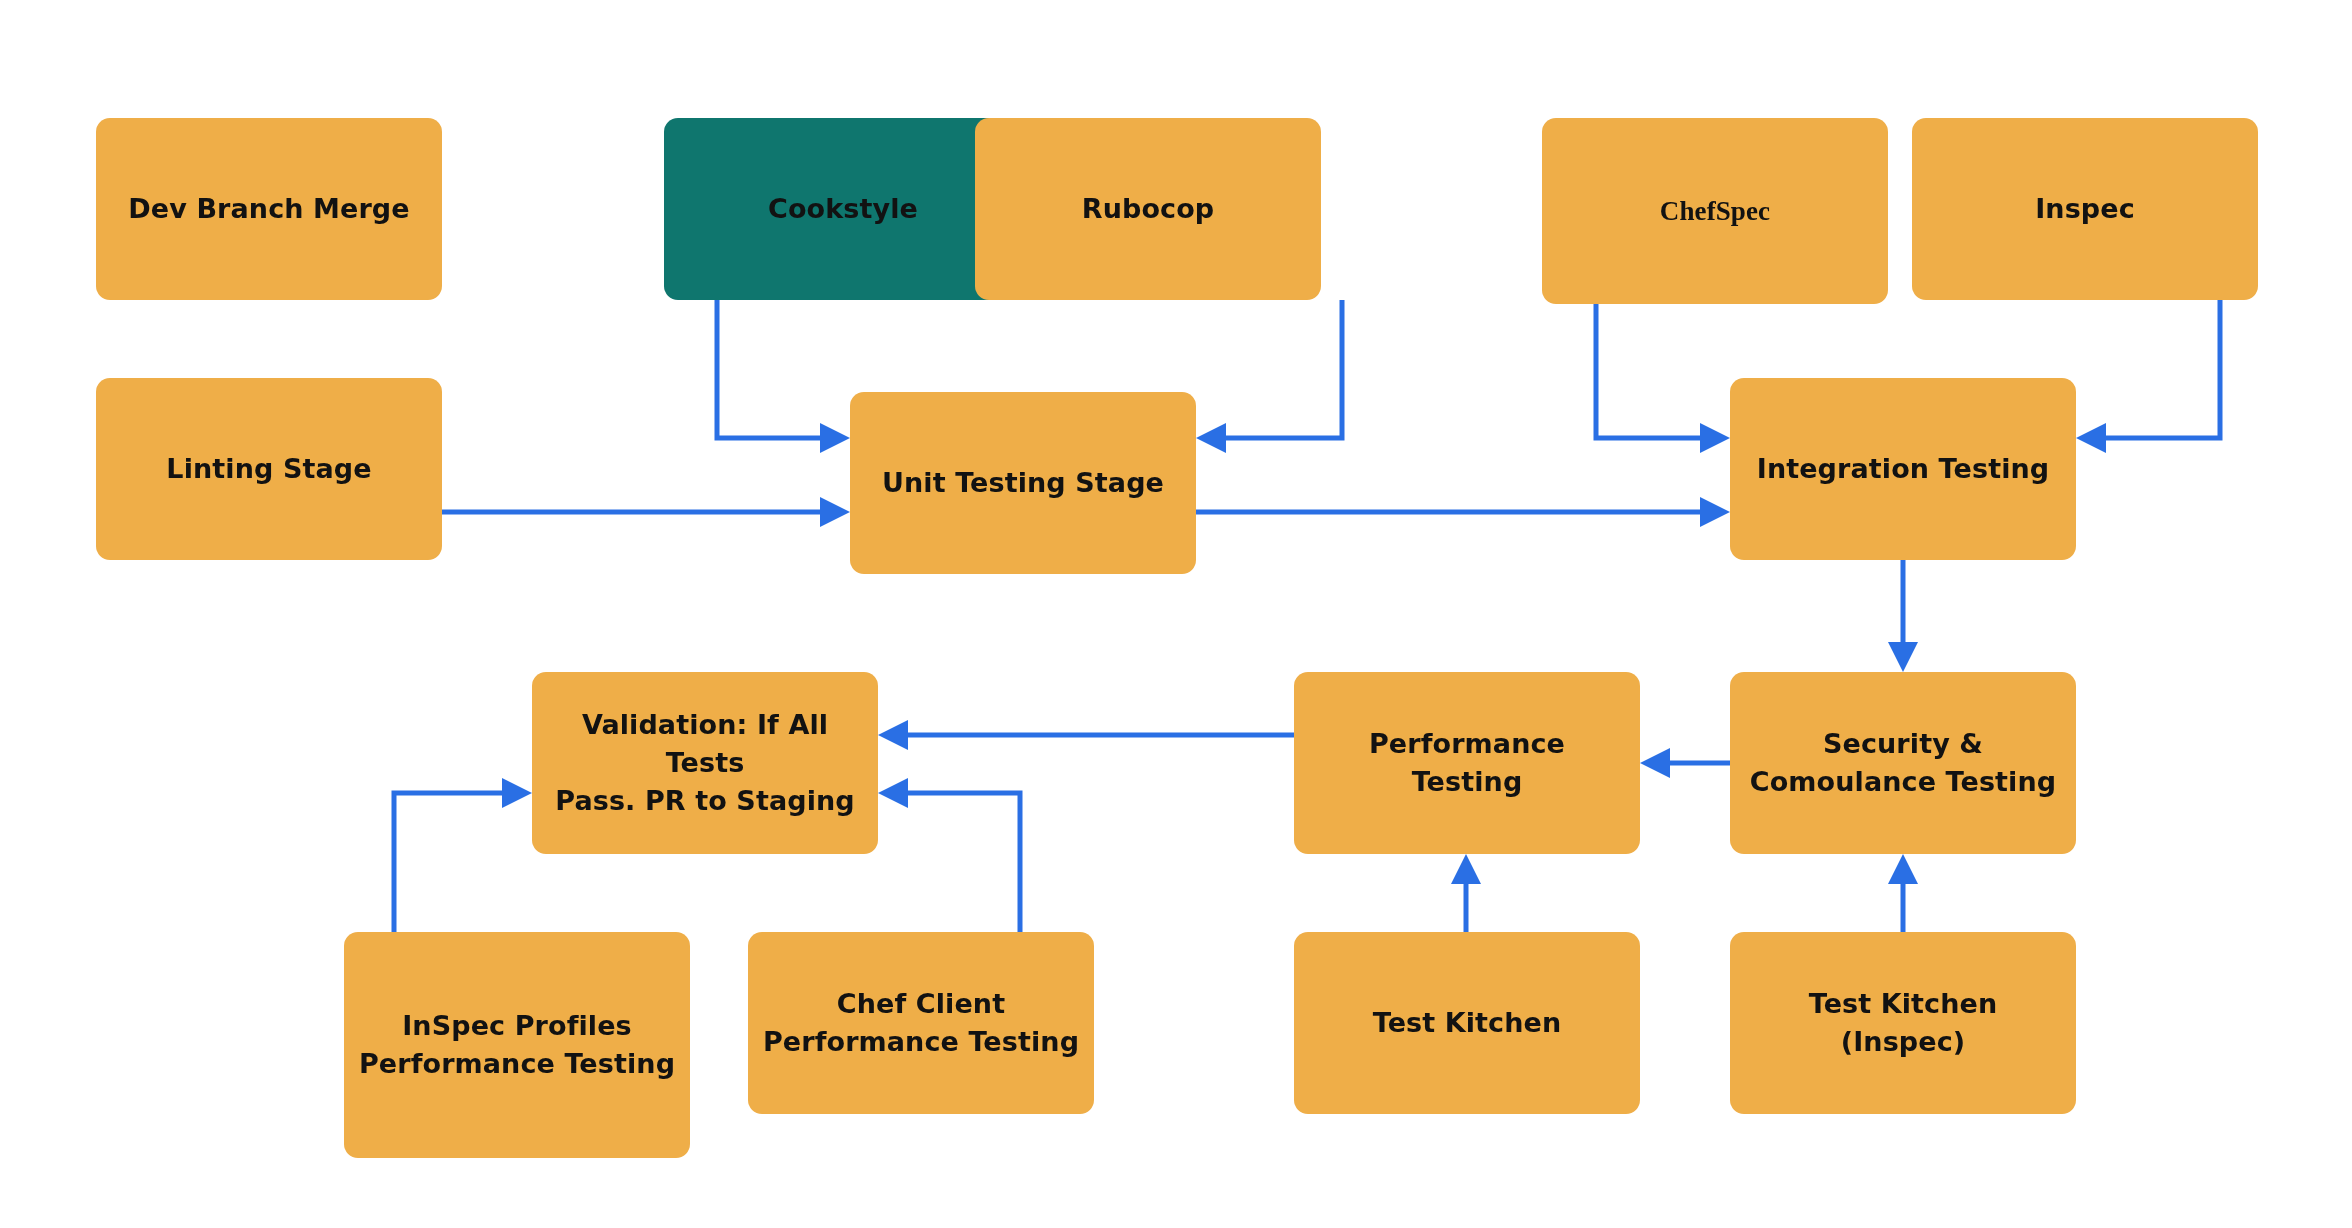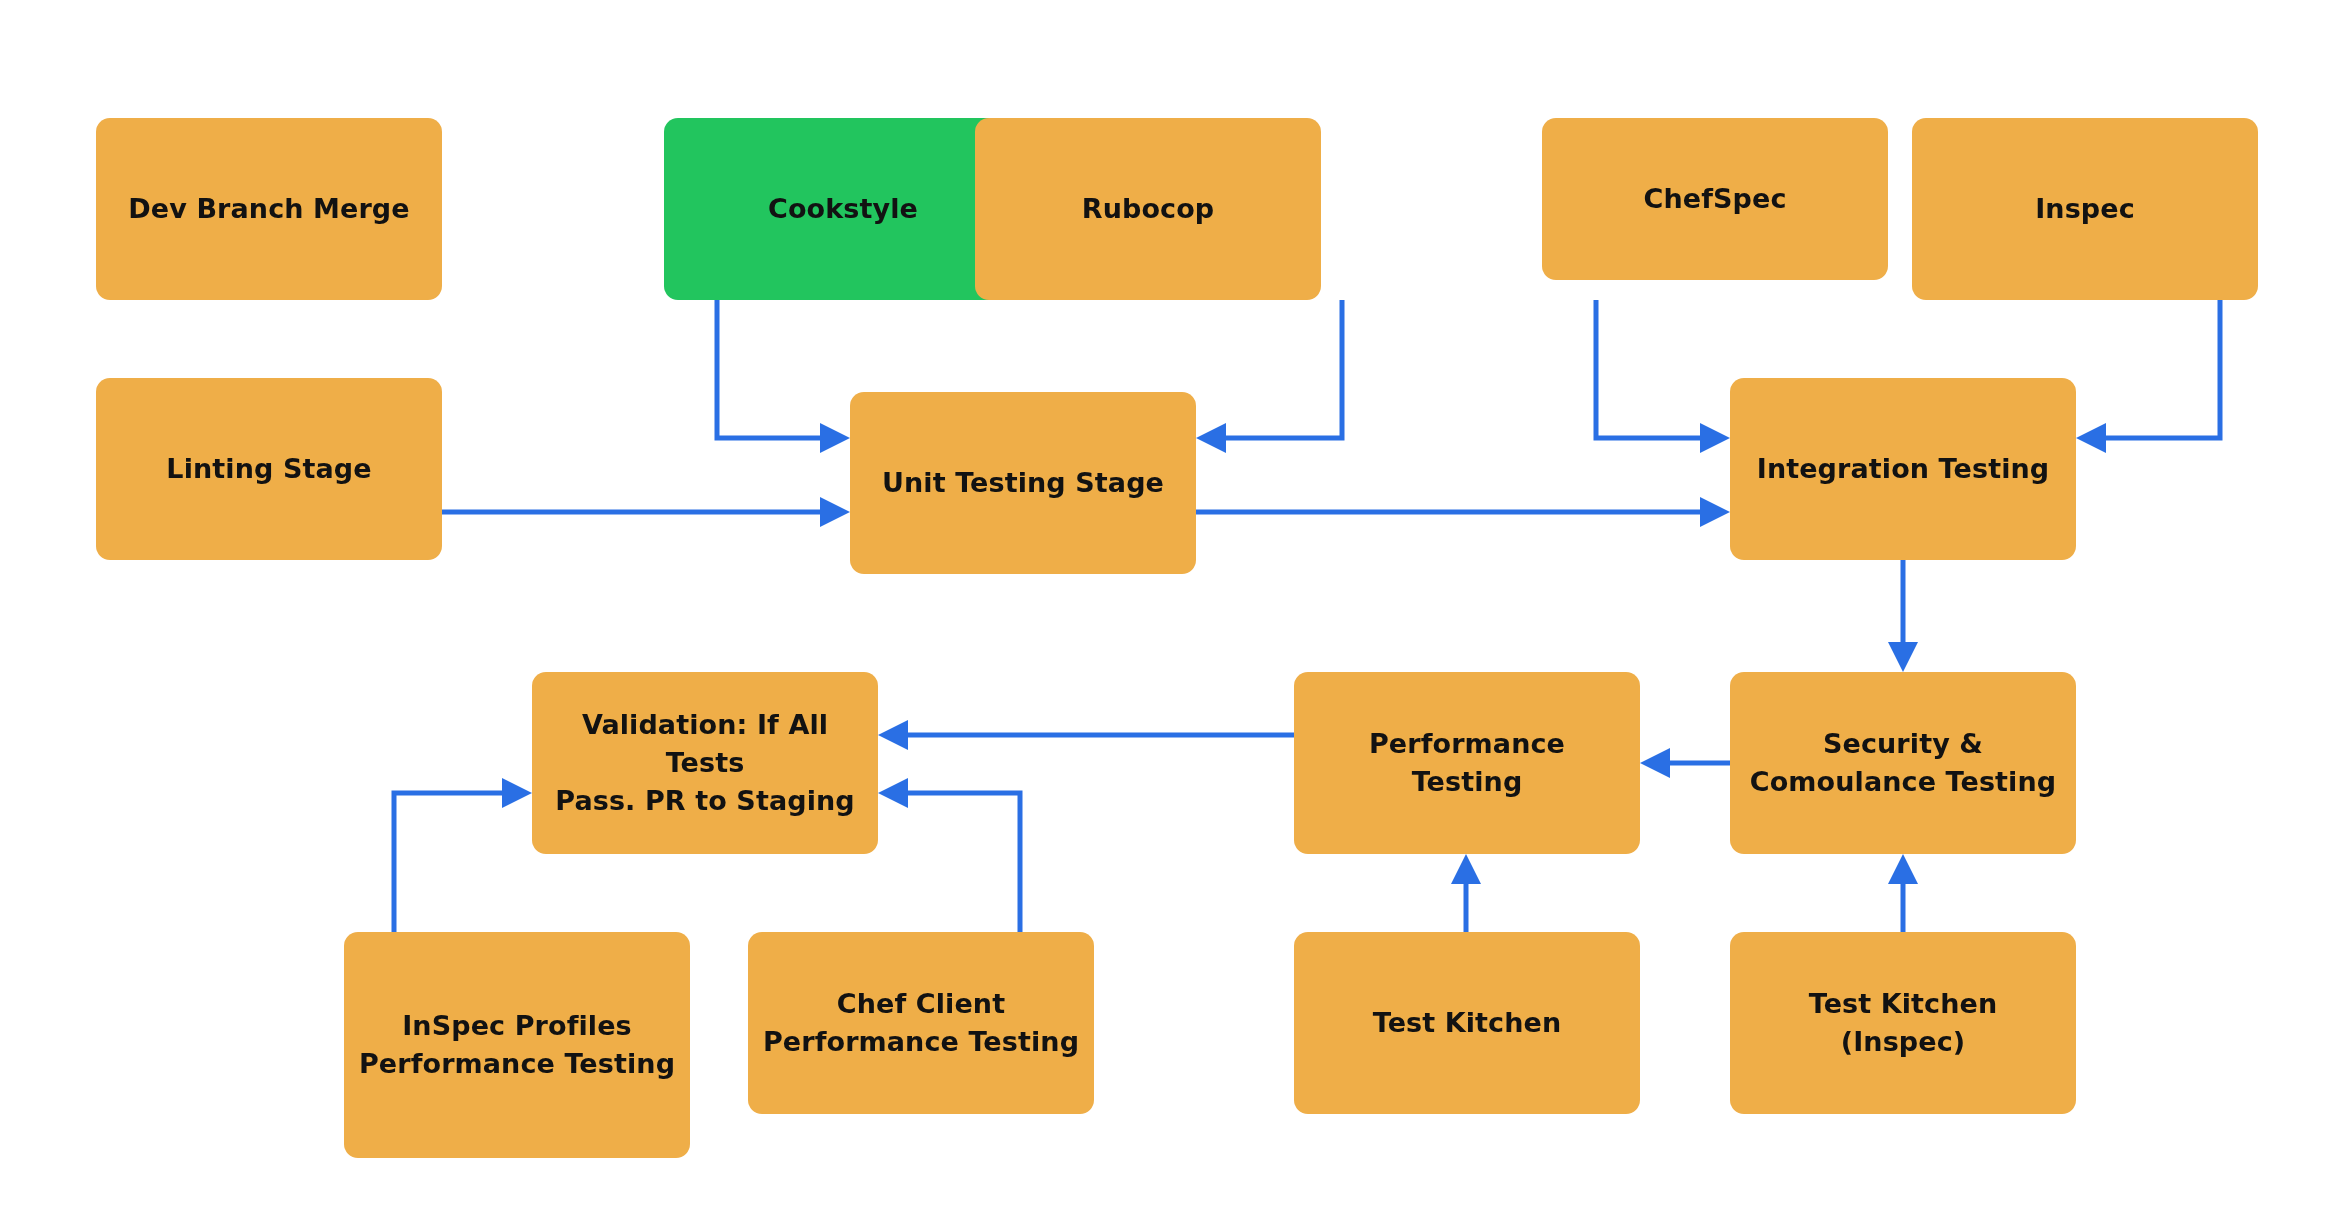--- a/index.html
+++ b/index.html
@@ -112,7 +112,7 @@
       <div class="node" style="left: 96px; top: 118px; width: 346px; height: 182px; background: rgb(239, 174, 72); color: rgb(18, 18, 18); border-radius: 14px;">
         <span class="node-label">Dev Branch Merge</span>
       </div>
-      <div class="node" style="left: 664px; top: 118px; width: 358px; height: 182px; background: #22c55e; color: rgb(18, 18, 18); border-radius: 14px;">
+      <div class="node" style="left: 664px; top: 118px; width: 358px; height: 182px; background: #0f766e; color: rgb(18, 18, 18); border-radius: 14px;">
         <span class="node-label">Cookstyle</span>
       </div>
       <div class="node" style="left: 975px; top: 118px; width: 346px; height: 182px; background: rgb(239, 174, 72); color: rgb(18, 18, 18); border-radius: 14px;">

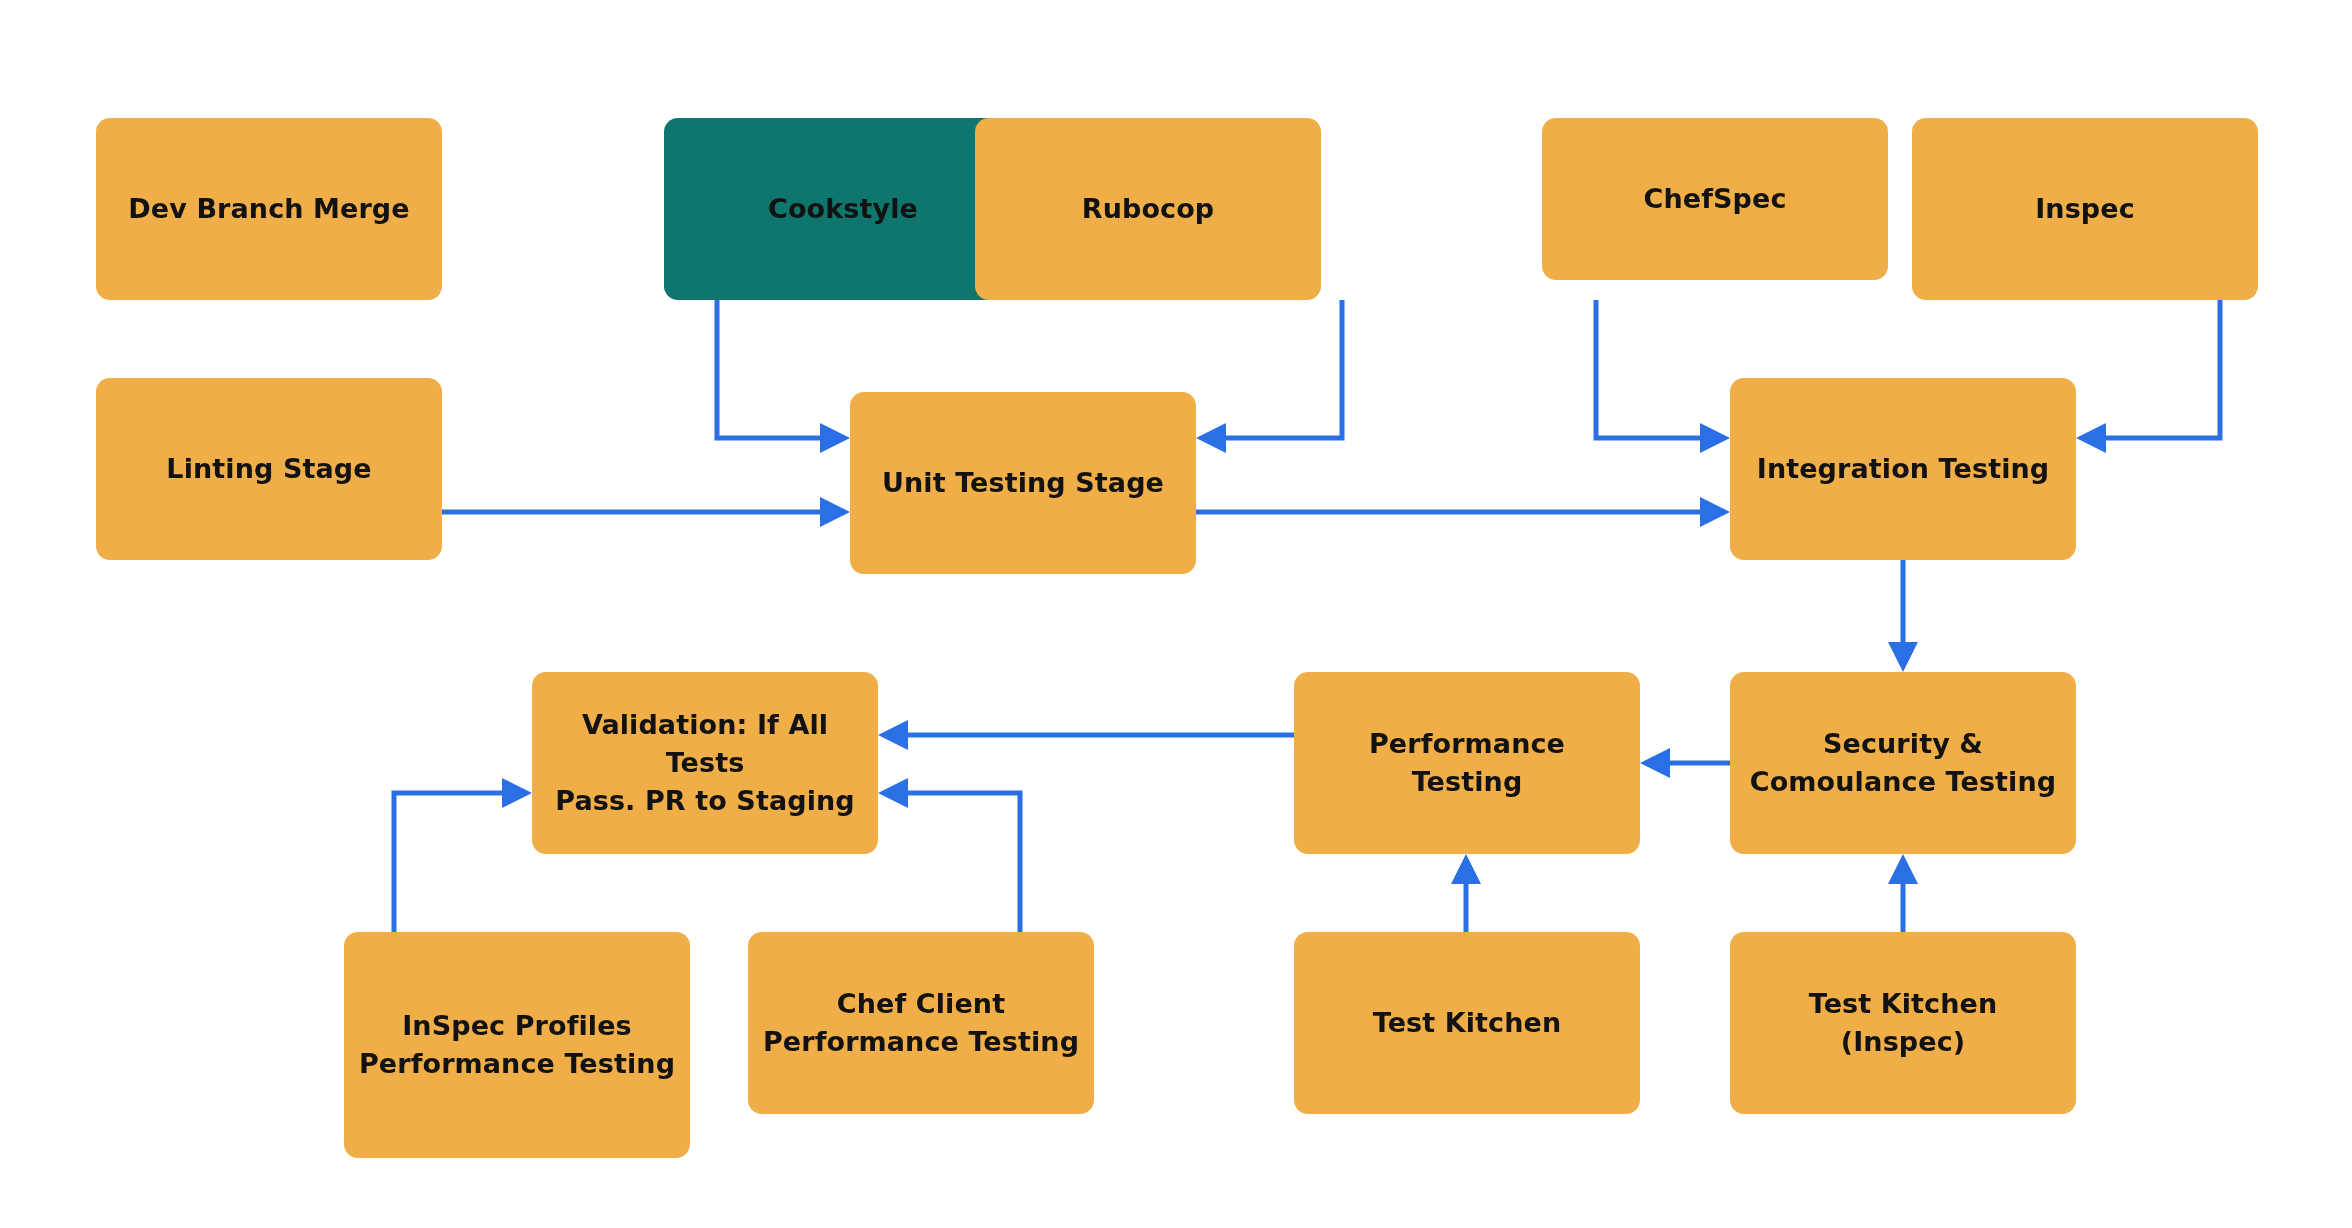--- a/index.html
+++ b/index.html
@@ -118,7 +118,7 @@
       <div class="node" style="left: 975px; top: 118px; width: 346px; height: 182px; background: rgb(239, 174, 72); color: rgb(18, 18, 18); border-radius: 14px;">
         <span class="node-label">Rubocop</span>
       </div>
-      <div class="node" style="left: 1542px; top: 118px; width: 346px; height: 162px; background: rgb(239, 174, 72); color: rgb(18, 18, 18); border-radius: 14px;">
+      <div class="node" style="left: 1542px; top: 118px; width: 346px; height: 186px; background: rgb(239, 174, 72); color: rgb(18, 18, 18); border-radius: 14px; font-family: Liberation Serif, serif;">
         <span class="node-label">ChefSpec</span>
       </div>
       <div class="node" style="left: 1912px; top: 118px; width: 346px; height: 182px; background: rgb(239, 174, 72); color: rgb(18, 18, 18); border-radius: 14px;">

